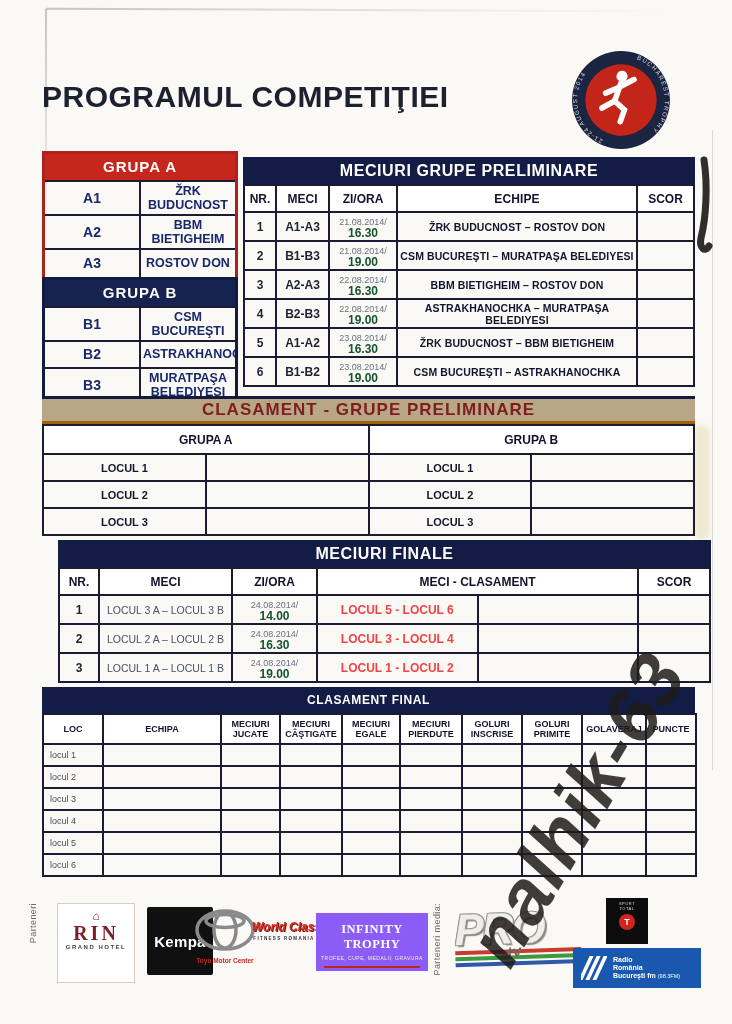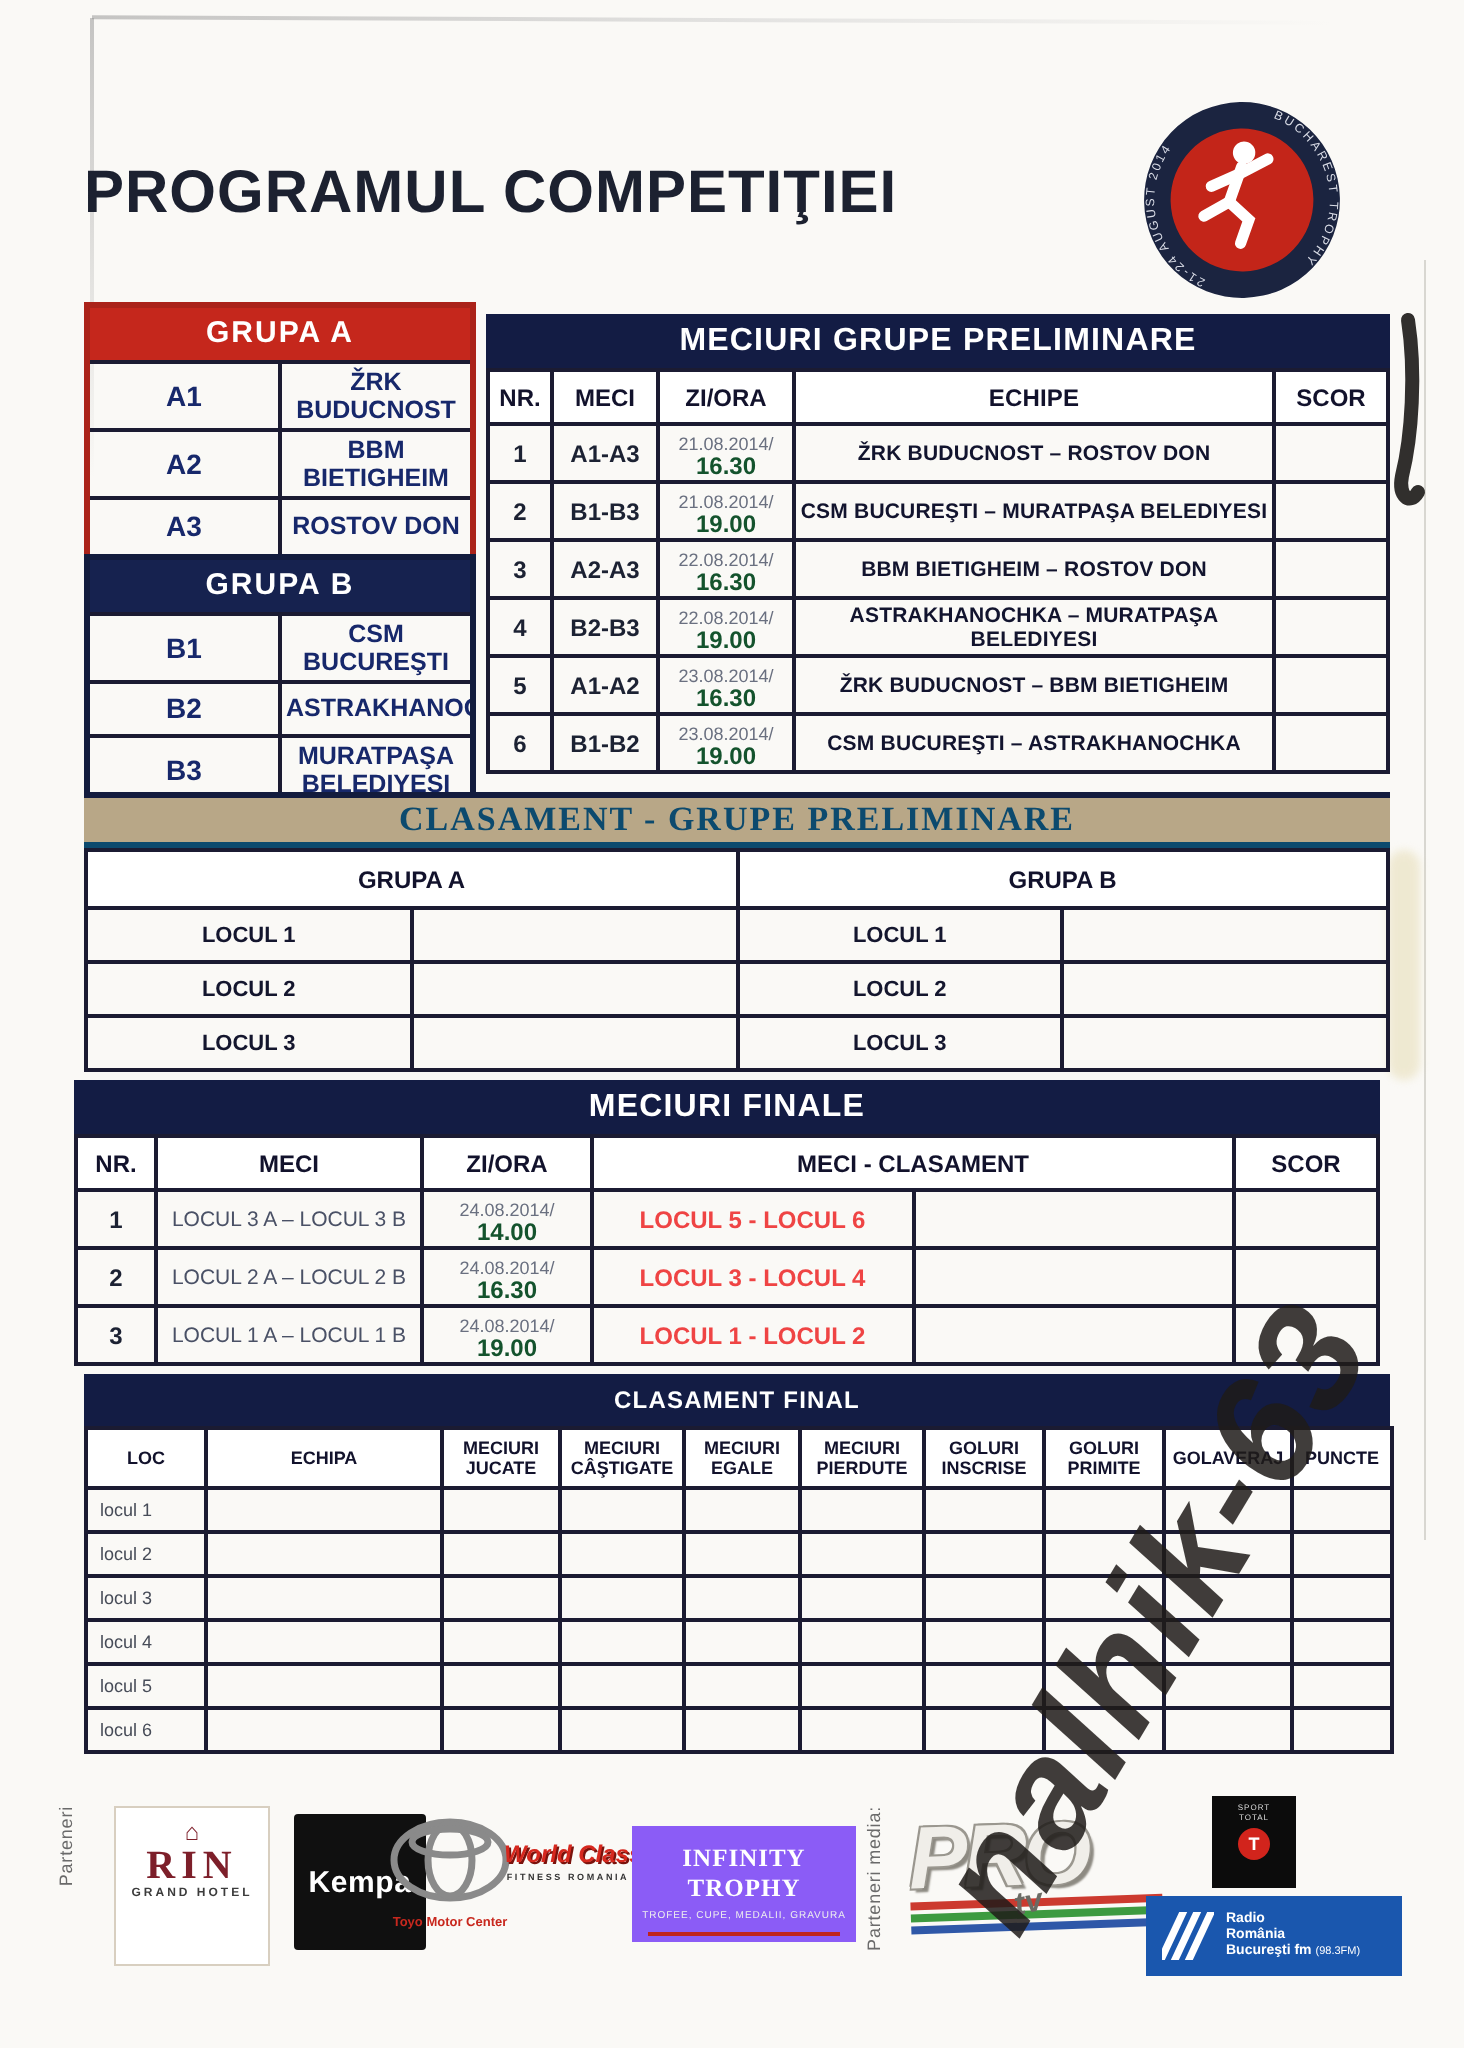--- a/index.html
+++ b/index.html
@@ -61,8 +61,8 @@
   
   .clpre{position:absolute;left:42px;top:396px;width:653px;}
   .clpre .bar{height:28px;display:flex;align-items:center;justify-content:center;
-    background:#b8a787;border-top:3px solid #131c3e;border-bottom:3px solid #0c4a6e;
-    color:#0c4a6e;font-weight:bold;font-size:17px;letter-spacing:1px;font-family:Liberation Serif, serif;}
+    background:#b8a787;border-top:3px solid #131c3e;border-bottom:3px solid #a16207;
+    color:#7f1d1d;font-weight:bold;font-size:17px;letter-spacing:1px;}
   .clpre table{width:100%;border:2px solid #1b1b32;}
   .clpre th{background:#fff;font-size:12px;color:#12122c;height:29px;font-weight:bold;}
   .clpre tr.r{height:27px;}

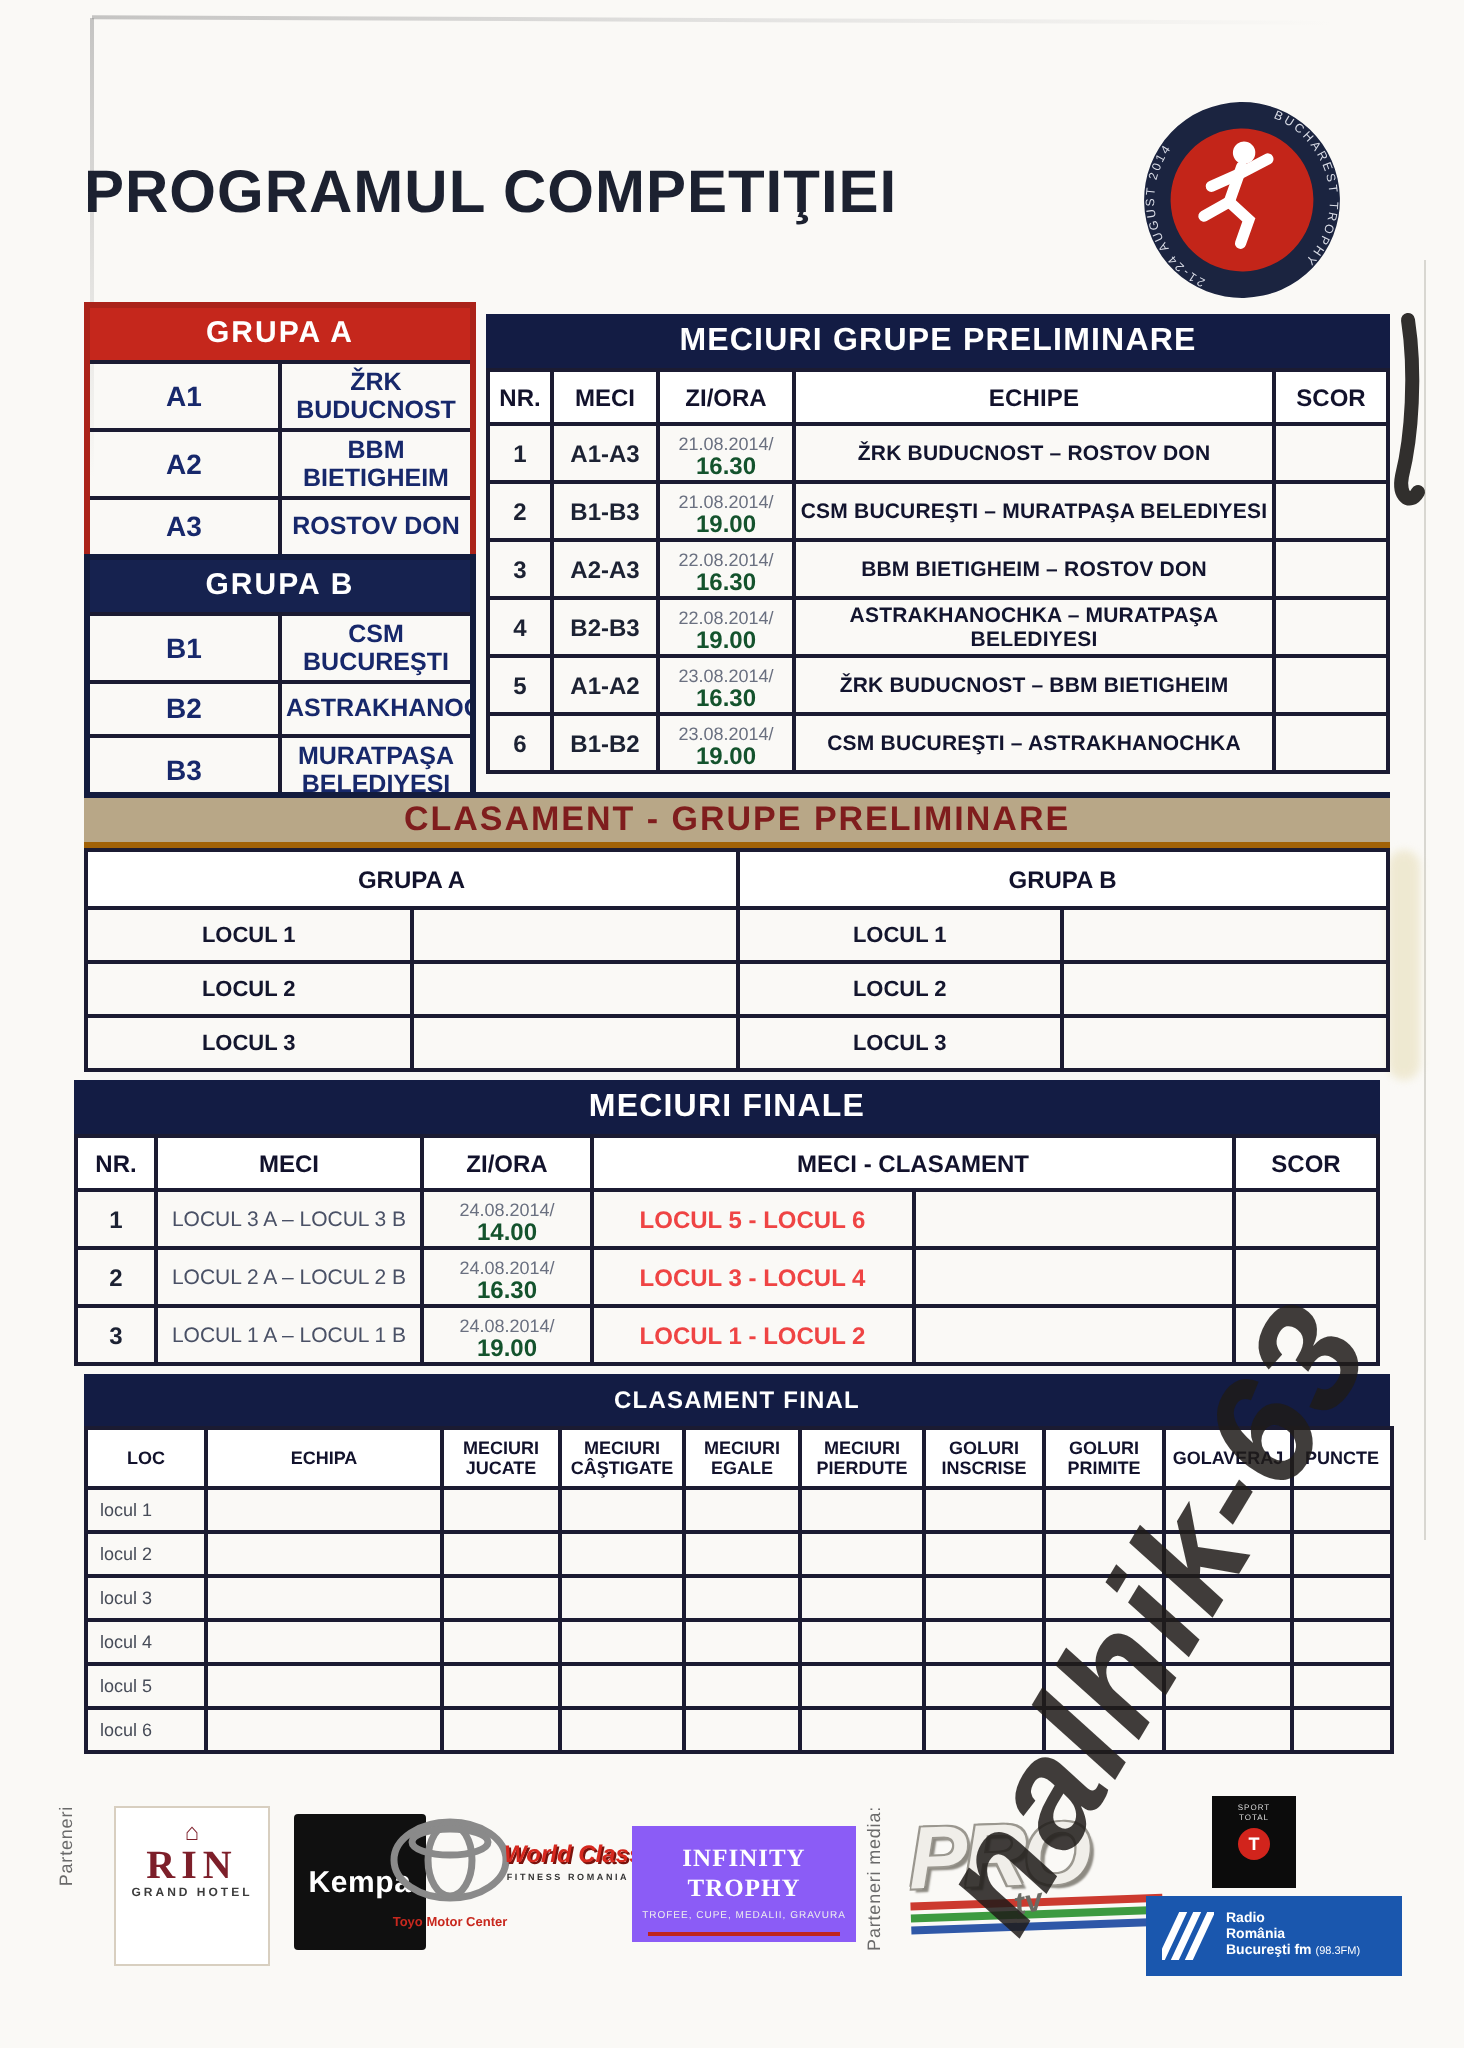--- a/index.html
+++ b/index.html
@@ -70,7 +70,7 @@
   .clpre .lblb{width:95px;font-weight:bold;font-size:11px;color:#14162e;}
 
   
-  .finale{position:absolute;left:37px;top:540px;width:653px;}
+  .finale{position:absolute;left:58px;top:540px;width:653px;}
   .finale .sec-title{height:27px;font-size:16px;}
   .finale table{width:100%;border:2px solid #1b1b32;}
   .finale th{background:#fff;font-size:12px;color:#12122c;height:27px;}

